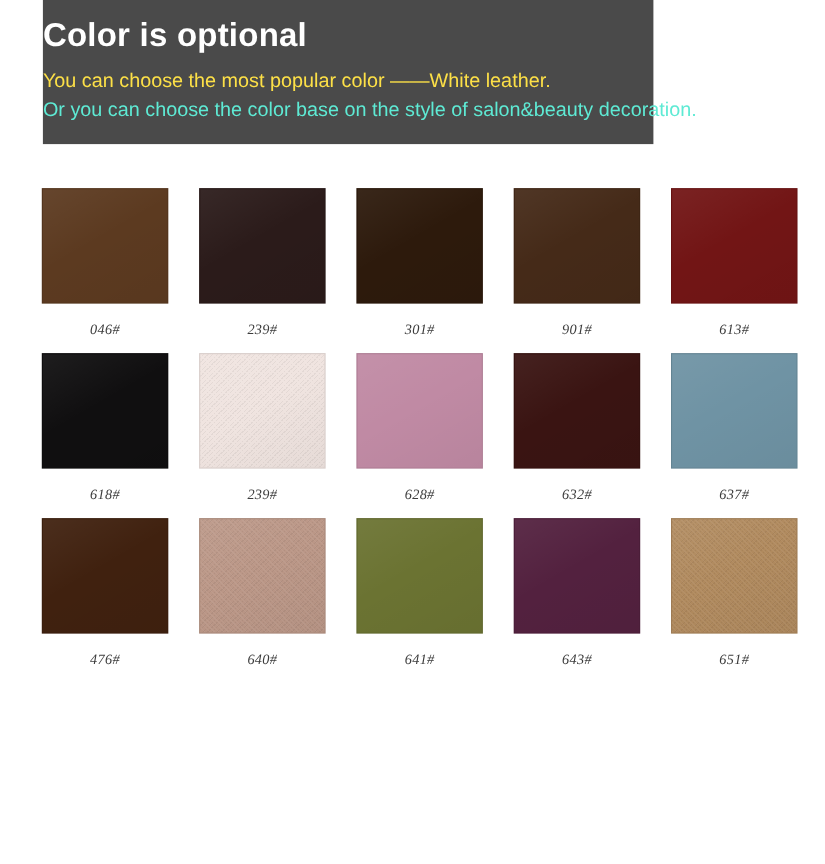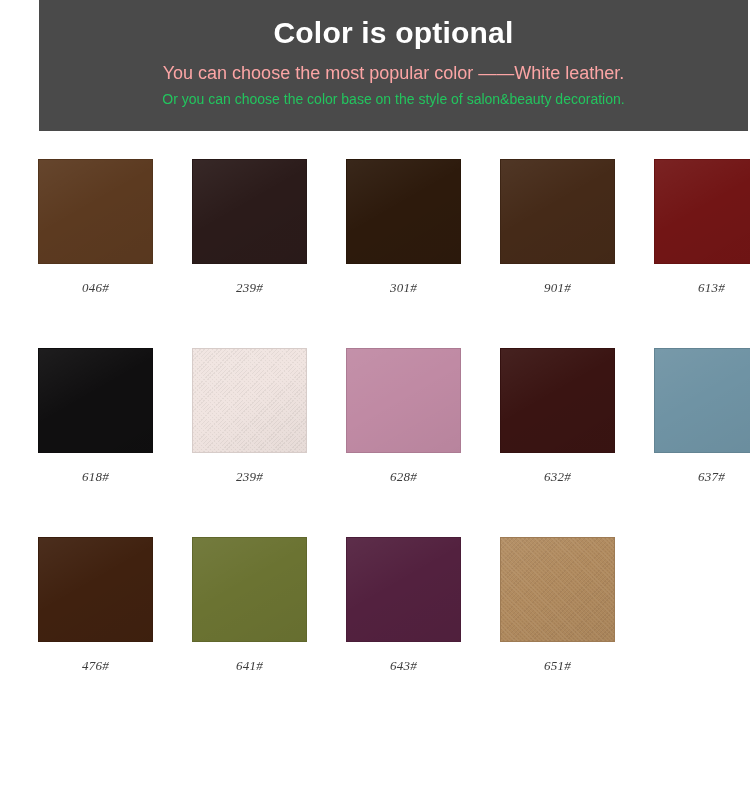--- a/index.html
+++ b/index.html
@@ -28,13 +28,13 @@
     position: absolute;
     left: 39px;
     top: 0px;
-    width: 709px;
+    width: 555px;
     height: 131px;
     background: #4a4a4a;
     box-sizing: border-box;
     display: flex;
     flex-direction: column;
-    align-items: center;
+    align-items: flex-start;
     justify-content: flex-start;
     padding-top: 14px;
   }

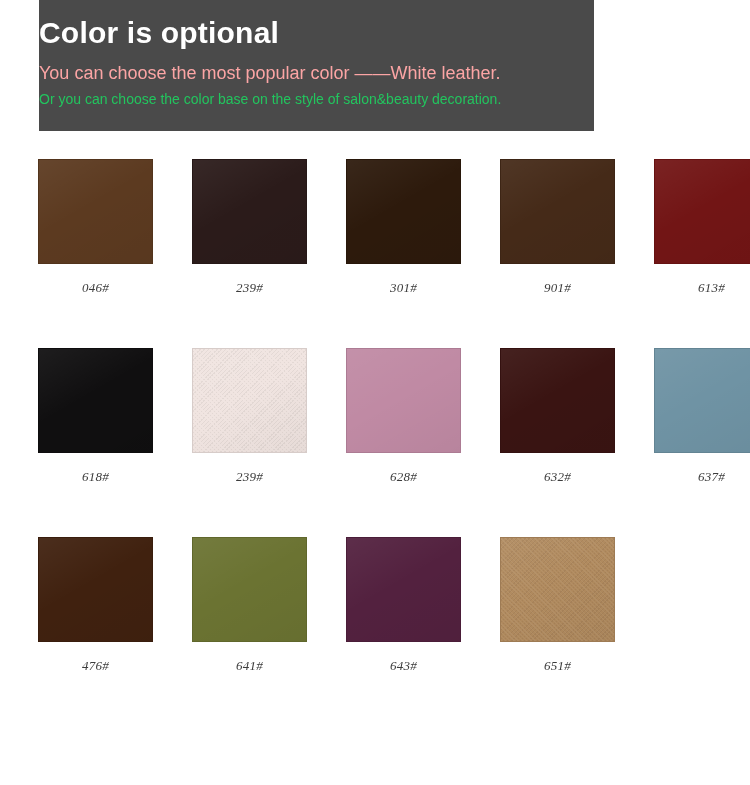--- a/index.html
+++ b/index.html
@@ -50,7 +50,7 @@
     white-space: nowrap;
   }
   .banner-line1 {
-    color: #fca5a5;
+    color: #fde047;
     font-family: "Liberation Sans", sans-serif;
     font-weight: normal;
     font-size: 18px;

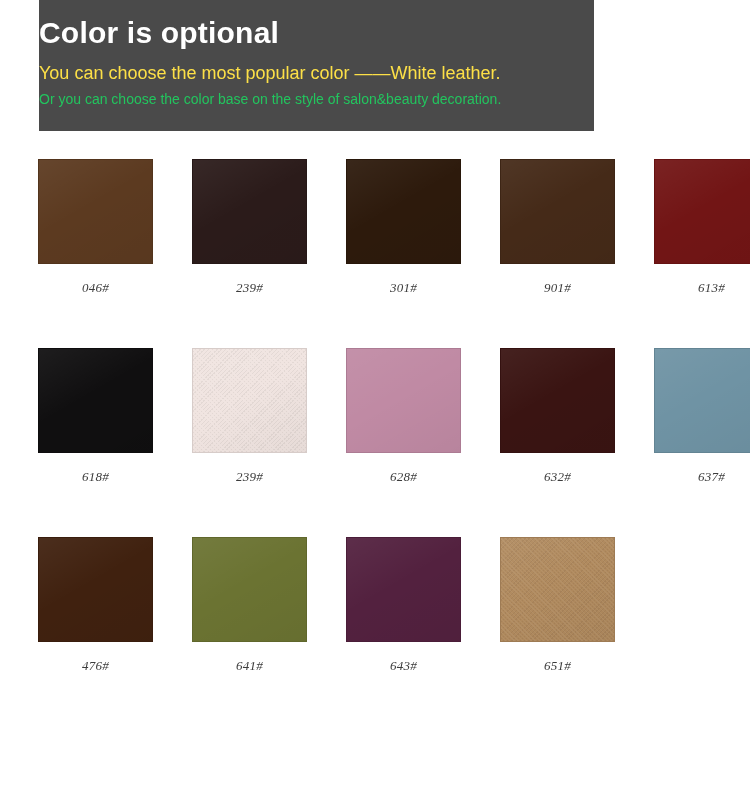--- a/index.html
+++ b/index.html
@@ -60,10 +60,10 @@
     white-space: nowrap;
   }
   .banner-line2 {
-    color: #22c55e;
+    color: #5eead4;
     font-family: "Liberation Sans", sans-serif;
     font-weight: normal;
-    font-size: 14px;
+    font-size: 18px;
     line-height: 20px;
     margin: 0;
     text-align: center;

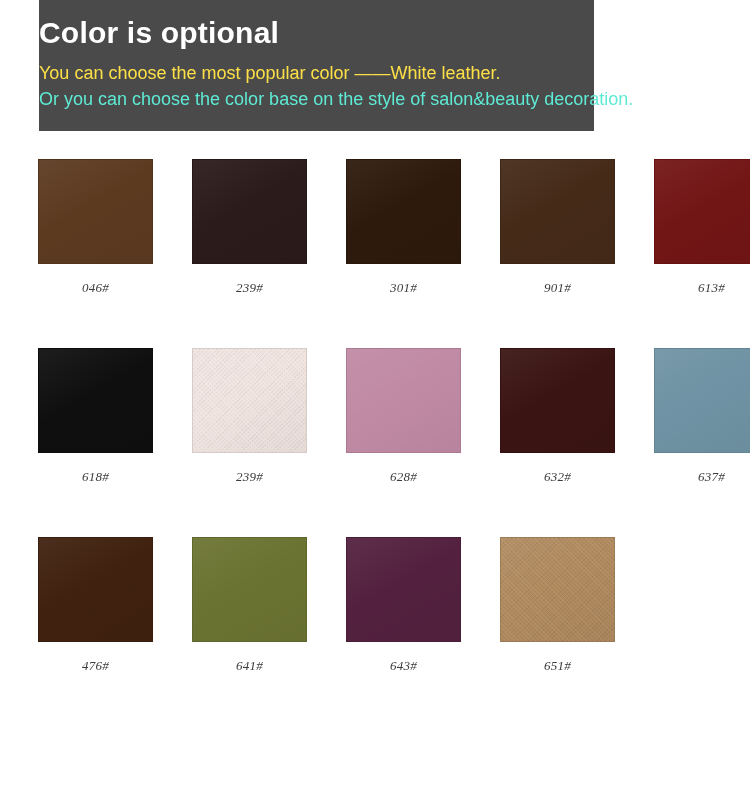--- a/index.html
+++ b/index.html
@@ -74,13 +74,12 @@
   .swatch-grid {
     position: absolute;
     left: 38px;
-    top: 159px;
+    top: 171px;
     width: 686px;
     display: grid;
     grid-template-columns: repeat(5, 115px);
     grid-column-gap: 28px;
     grid-row-gap: 0px;
-    gap: 39px;
   }
   .swatch-cell {
     width: 115px;

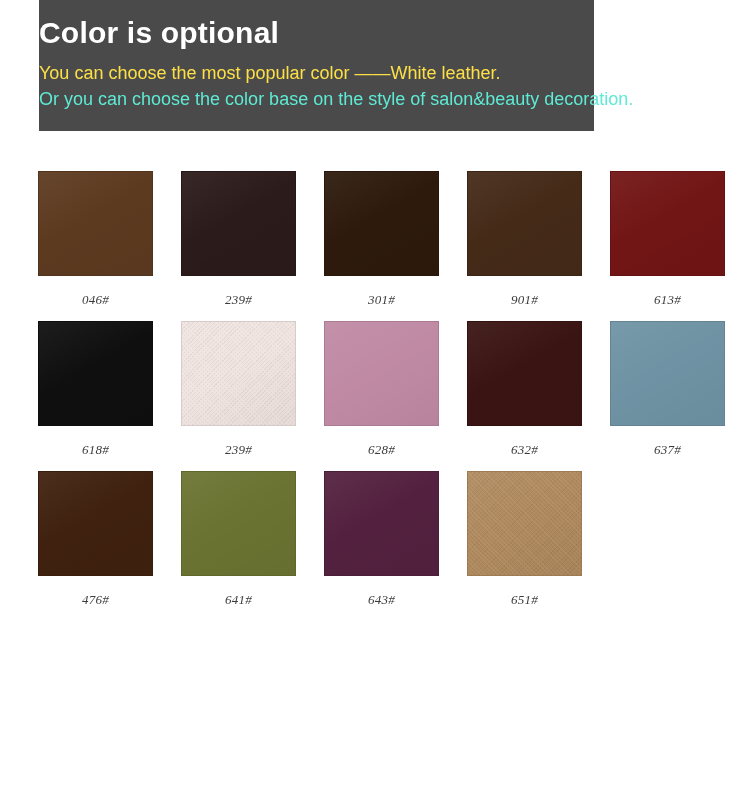--- a/index.html
+++ b/index.html
@@ -202,6 +202,13 @@
         <div class="swatch-label">476#</div>
       </div>
       <div class="swatch-cell">
+        <div class="swatch-chip" style="background-color: rgb(187, 151, 135);">
+          <span class="grain"></span>
+          <span class="sheen"></span>
+        </div>
+        <div class="swatch-label">640#</div>
+      </div>
+      <div class="swatch-cell">
         <div class="swatch-chip" style="background-color: rgb(107, 115, 50);">
           <span class="sheen"></span>
         </div>

